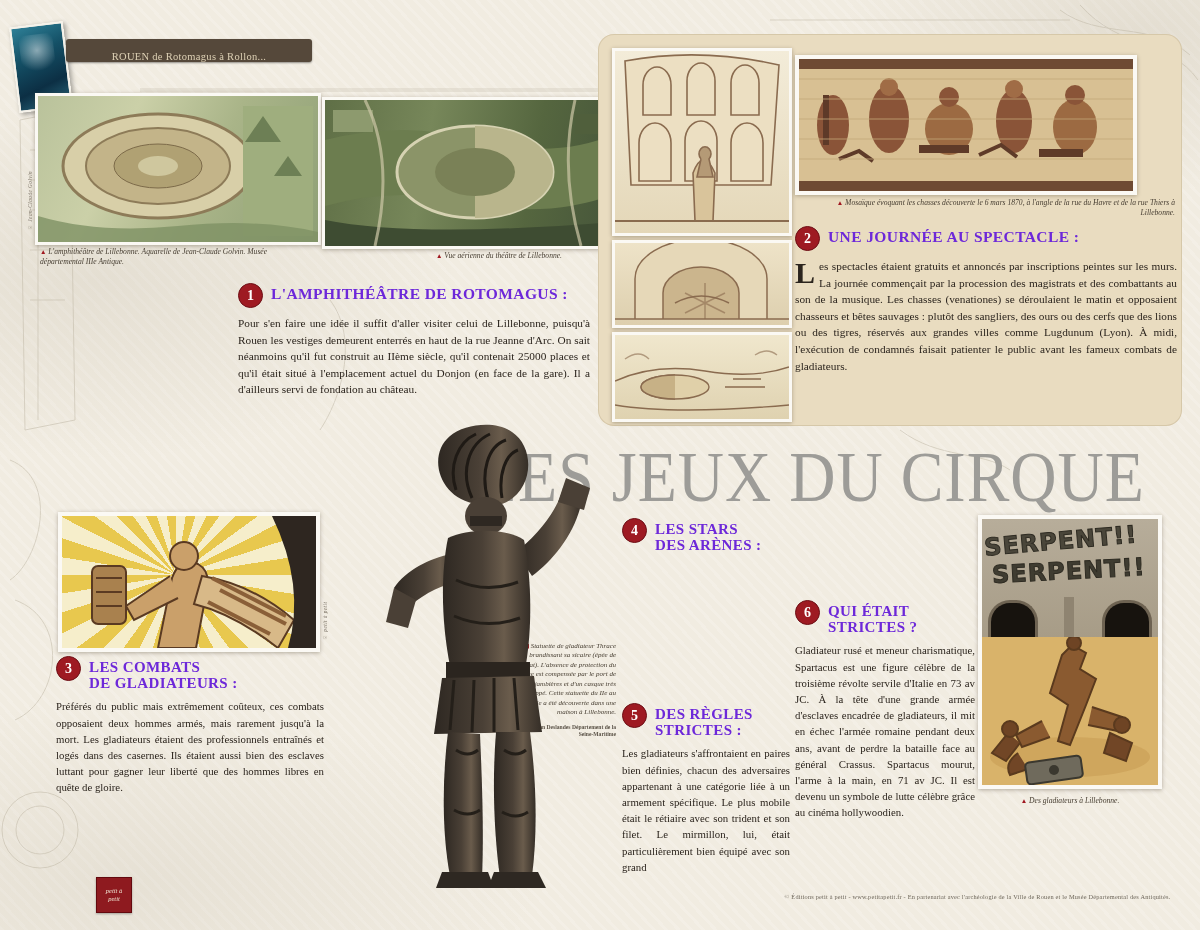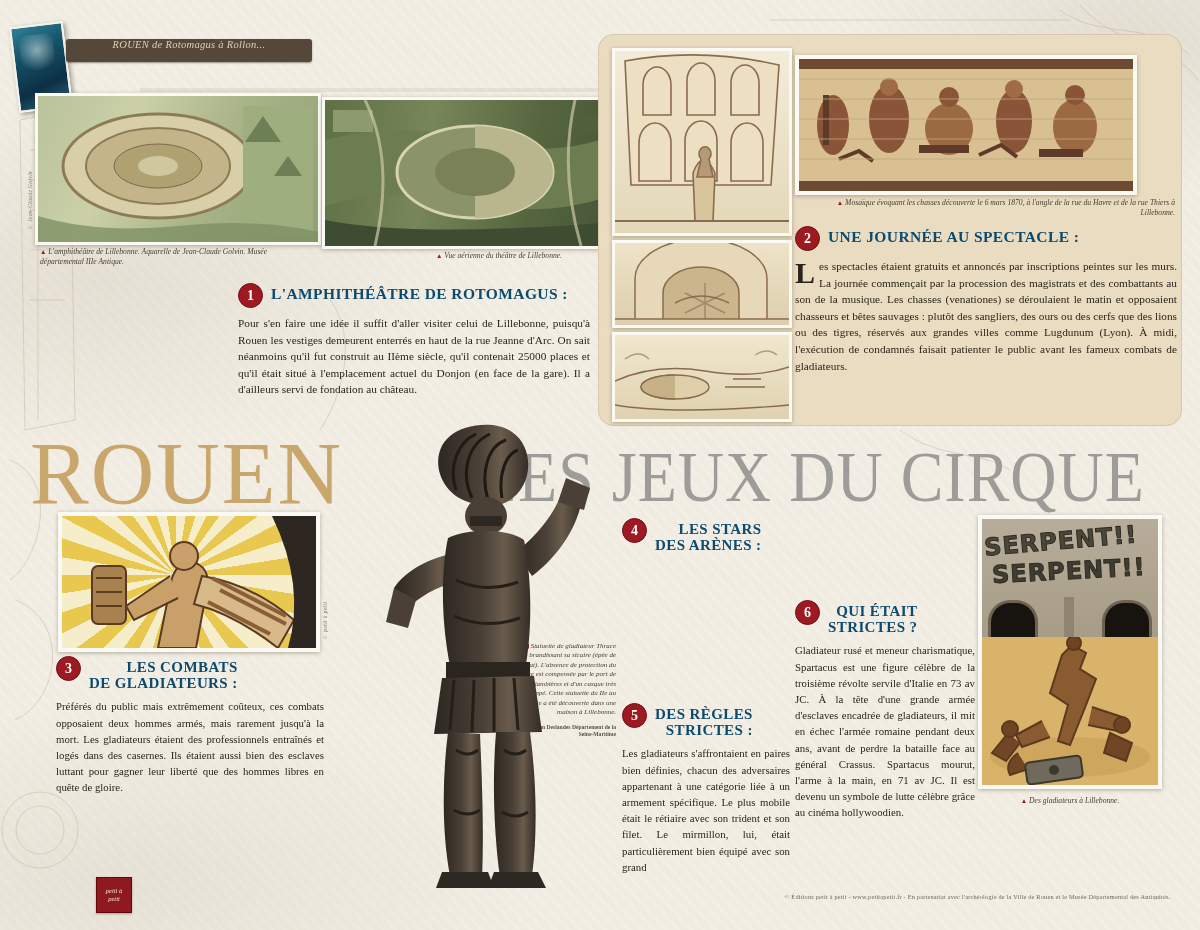--- a/index.html
+++ b/index.html
@@ -37,7 +37,7 @@
     transform:scaleY(1.12);transform-origin:top left;white-space:nowrap;}
   
   #tab{left:66px;top:39px;width:246px;height:23px;background:#55483a;border-radius:3px;
-    display:flex;align-items:flex-start;justify-content:center;box-shadow:0 1px 2px rgba(0,0,0,.4);font-style:italic;}
+    display:flex;align-items:flex-end;justify-content:center;box-shadow:0 1px 2px rgba(0,0,0,.4);}
   #tab span{color:#ddd0b4;font-size:10.5px;letter-spacing:.3px;}
   
   #book{left:14px;top:24px;width:50px;height:82px;transform:rotate(-7deg);

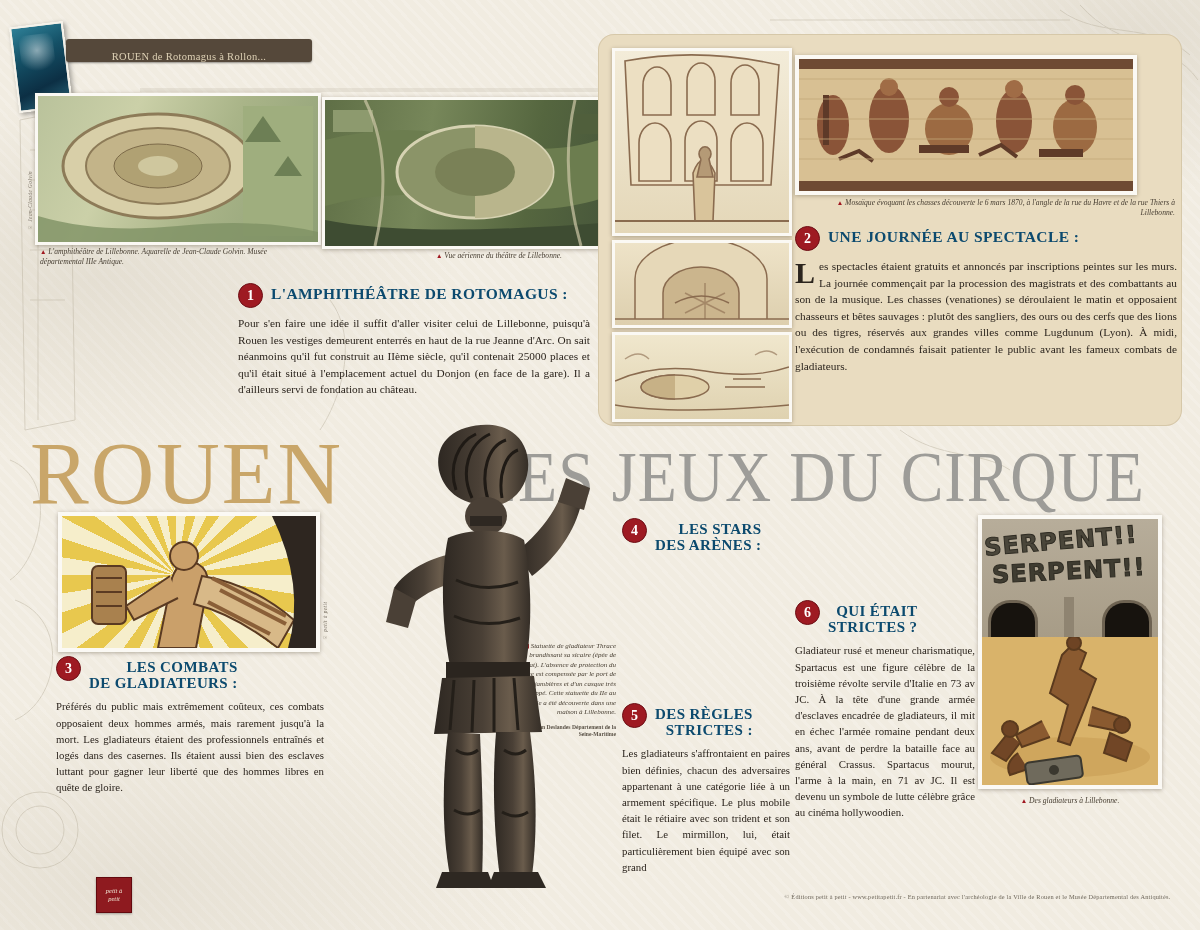--- a/index.html
+++ b/index.html
@@ -26,7 +26,7 @@
   .num{flex:0 0 auto;width:23px;height:23px;border-radius:50%;background:#9e1a22;
     border:1.5px solid #6d0f15;color:#fff;font-weight:bold;font-size:14px;
     display:flex;align-items:center;justify-content:center;font-family:"Liberation Serif",serif;}
-  .sec-title{color:#0c4a6e;font-weight:bold;font-size:15.5px;letter-spacing:.4px;line-height:1.08;padding-top:3px;text-align:right;}
+  .sec-title{color:#6d28d9;font-weight:bold;font-size:15.5px;letter-spacing:.4px;line-height:1.08;padding-top:3px;}
   .sec-title.small{font-size:15px;}
   .body{font-size:11.3px;line-height:1.47;text-align:justify;color:#2b241d;margin-top:7px;}
   .body.narrow{font-size:10.8px;line-height:1.5;}

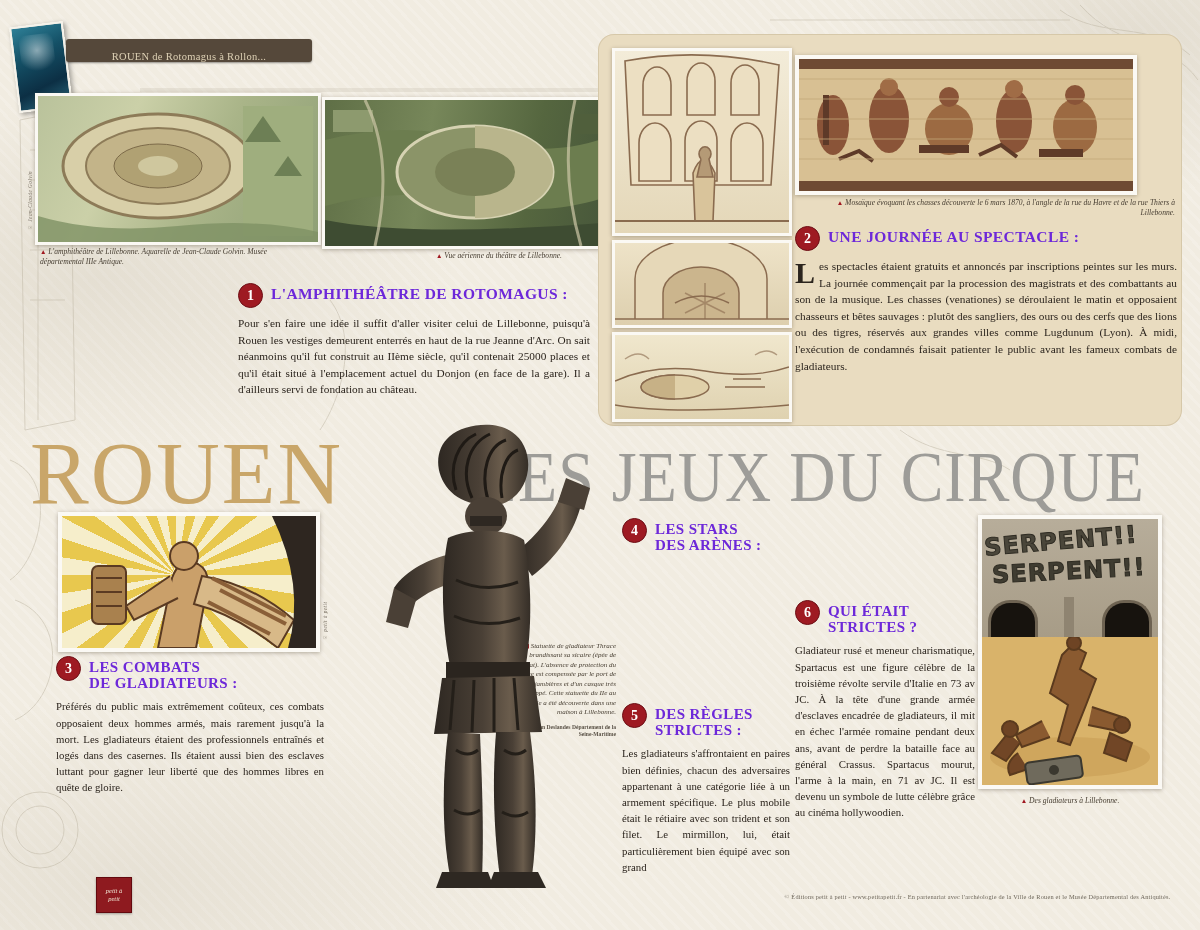--- a/index.html
+++ b/index.html
@@ -195,7 +195,6 @@
     </div>
   </div>
 
-  <div class="abs title-gold" style="left:30px;top:423px;">ROUEN</div>
   <div class="abs title-gray" style="left:478px;top:436px;">LES JEUX DU CIRQUE</div>
 
   <svg class="abs" style="left:330px;top:420px;z-index:5;" width="300" height="490" viewBox="0 0 300 490">

